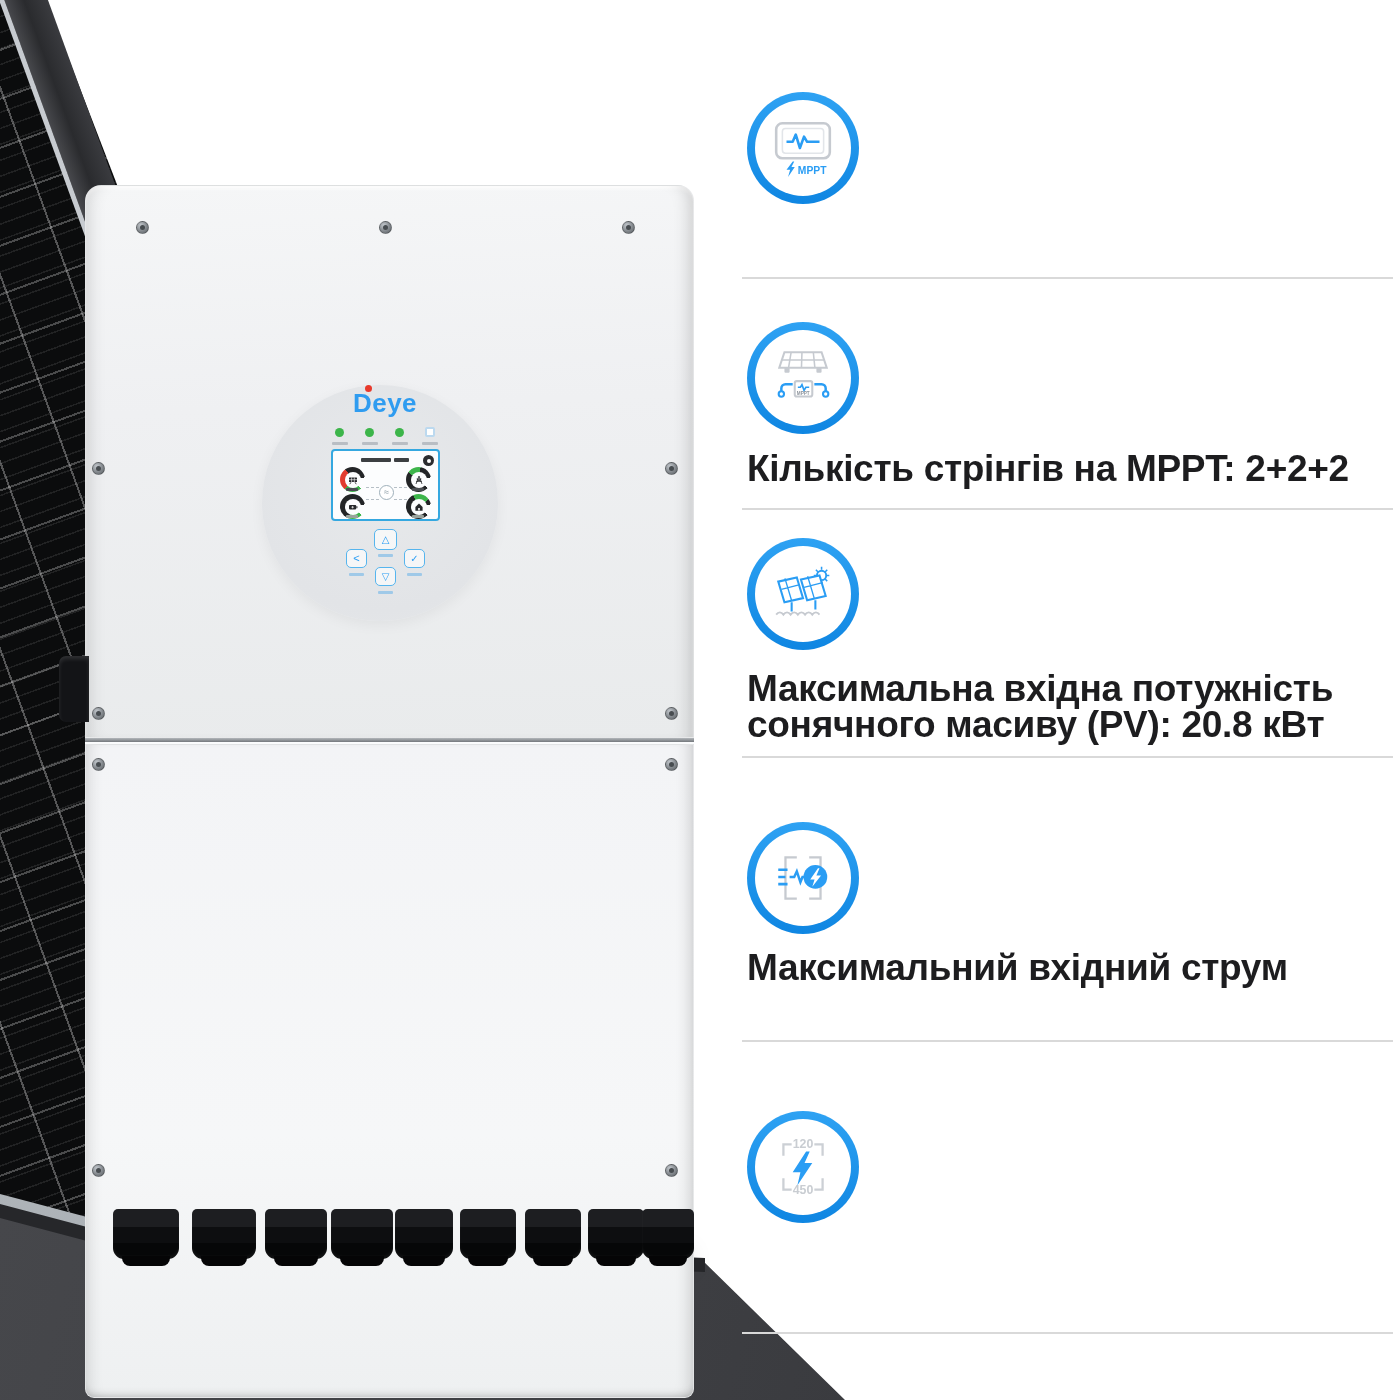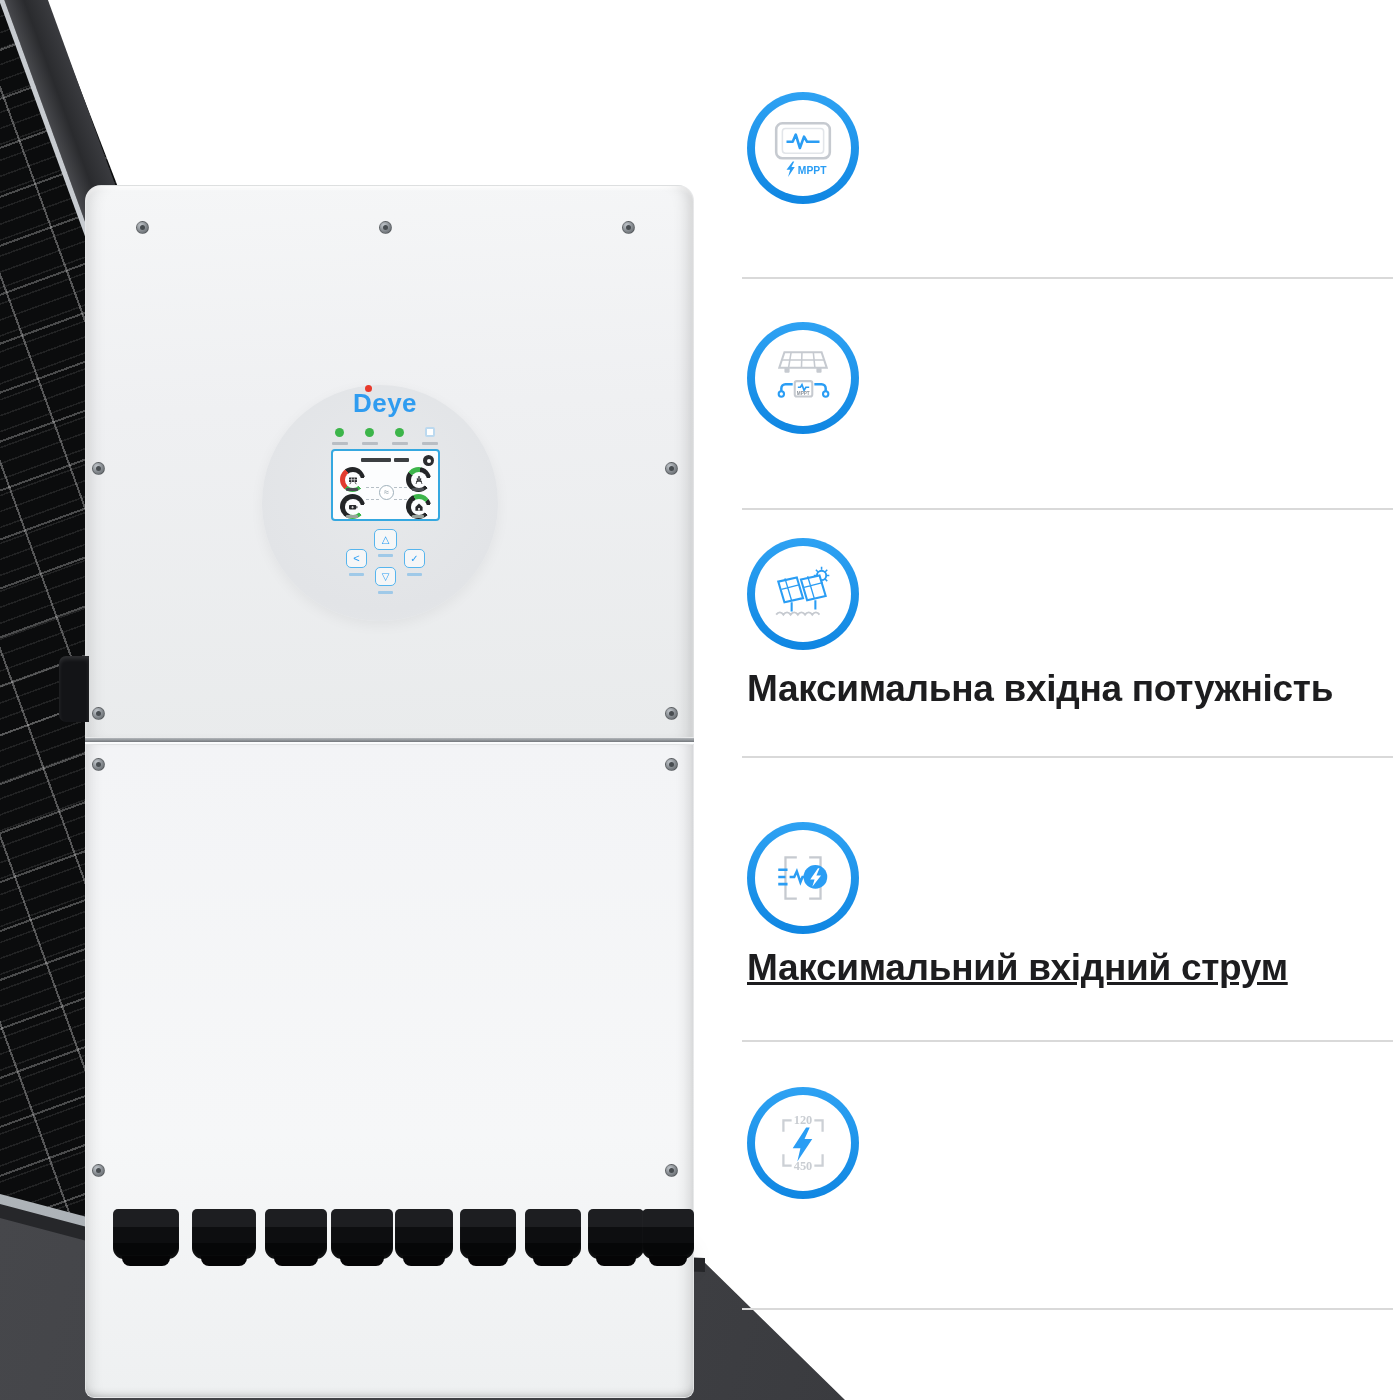--- a/index.html
+++ b/index.html
@@ -260,6 +260,10 @@
           </svg>
         </div>
       </div>
+      <div class="ftext">
+        <div class="fline">Кількість стрінгів на MPPT: 2+2+2</div>
+        <div class="fline"></div>
+      </div>
       <div class="divider"></div>
     </div>
 

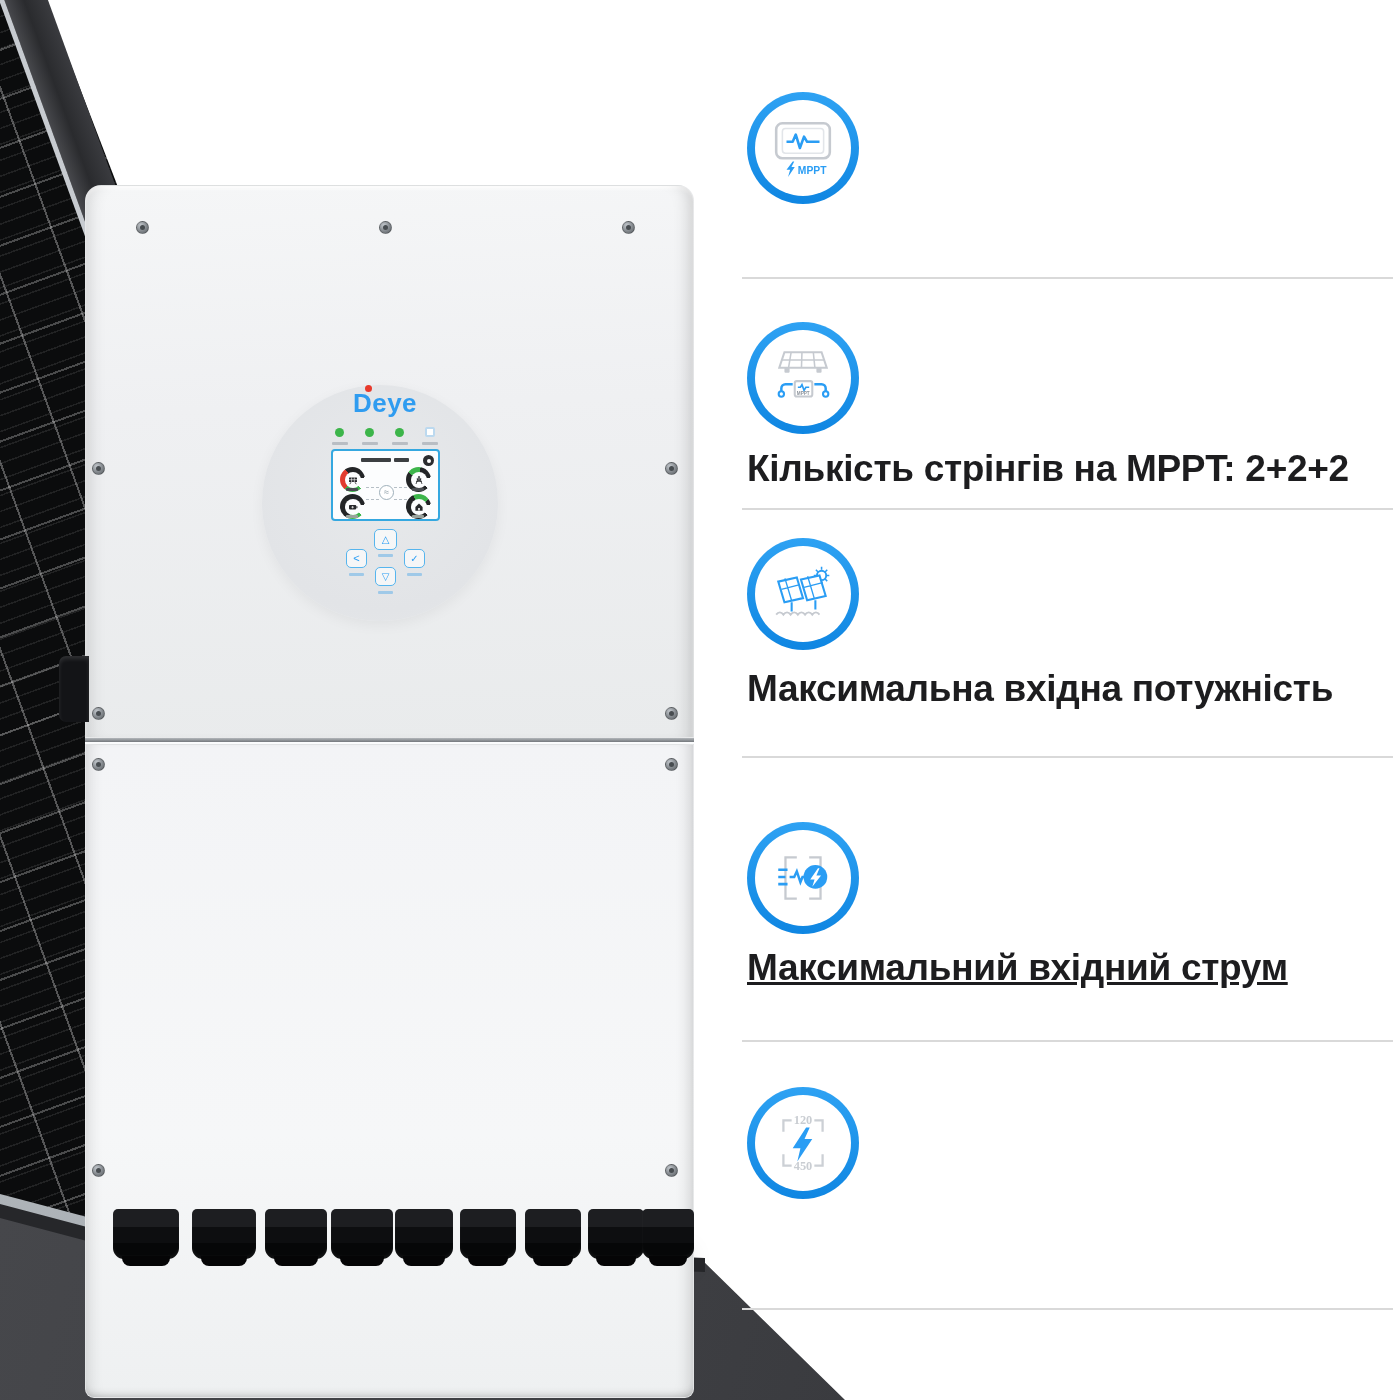--- a/index.html
+++ b/index.html
@@ -284,6 +284,7 @@
       </div>
       <div class="ftext">
         <div class="fline">Максимальна вхідна потужність</div>
+        <div class="fline">сонячного масиву (PV): 20.8 кВт</div>
       </div>
       <div class="divider"></div>
     </div>

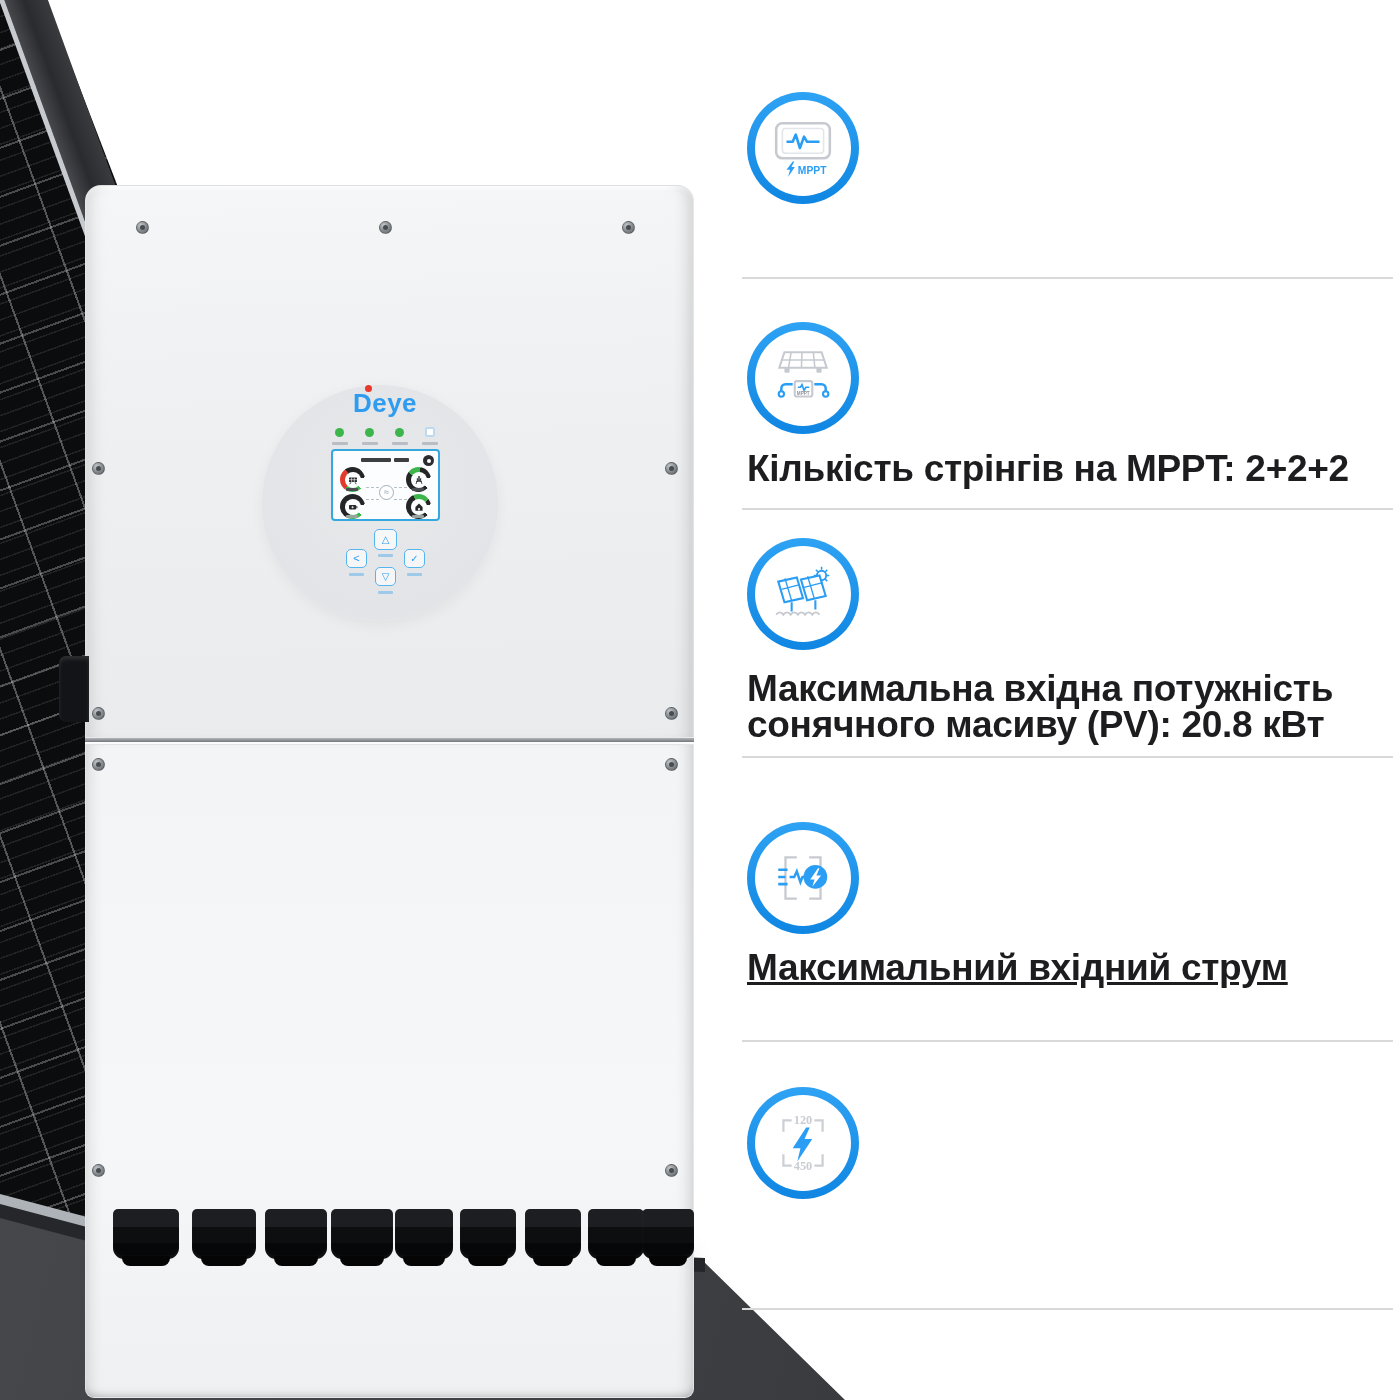--- a/index.html
+++ b/index.html
@@ -109,7 +109,7 @@
   .ftext{position:absolute;left:0;color:#1d1d1f;font-weight:bold;font-size:37px;line-height:36px;
     letter-spacing:-0.3px;}
   .f0 .ftext{top:124px;} .f1 .ftext{top:129px;} .f2 .ftext{top:133px;}
-  .f3 .ftext{top:128px;text-decoration:underline;} .f4 .ftext{top:131px;}
+  .f3 .ftext{top:128px;} .f4 .ftext{top:131px;}
   .fline{white-space:nowrap;}
   .divider{position:absolute;left:-5px;width:651px;height:2px;background:#d9d9d9;}
   .f0 .divider{top:185px;} .f1 .divider{top:186px;} .f2 .divider{top:218px;}

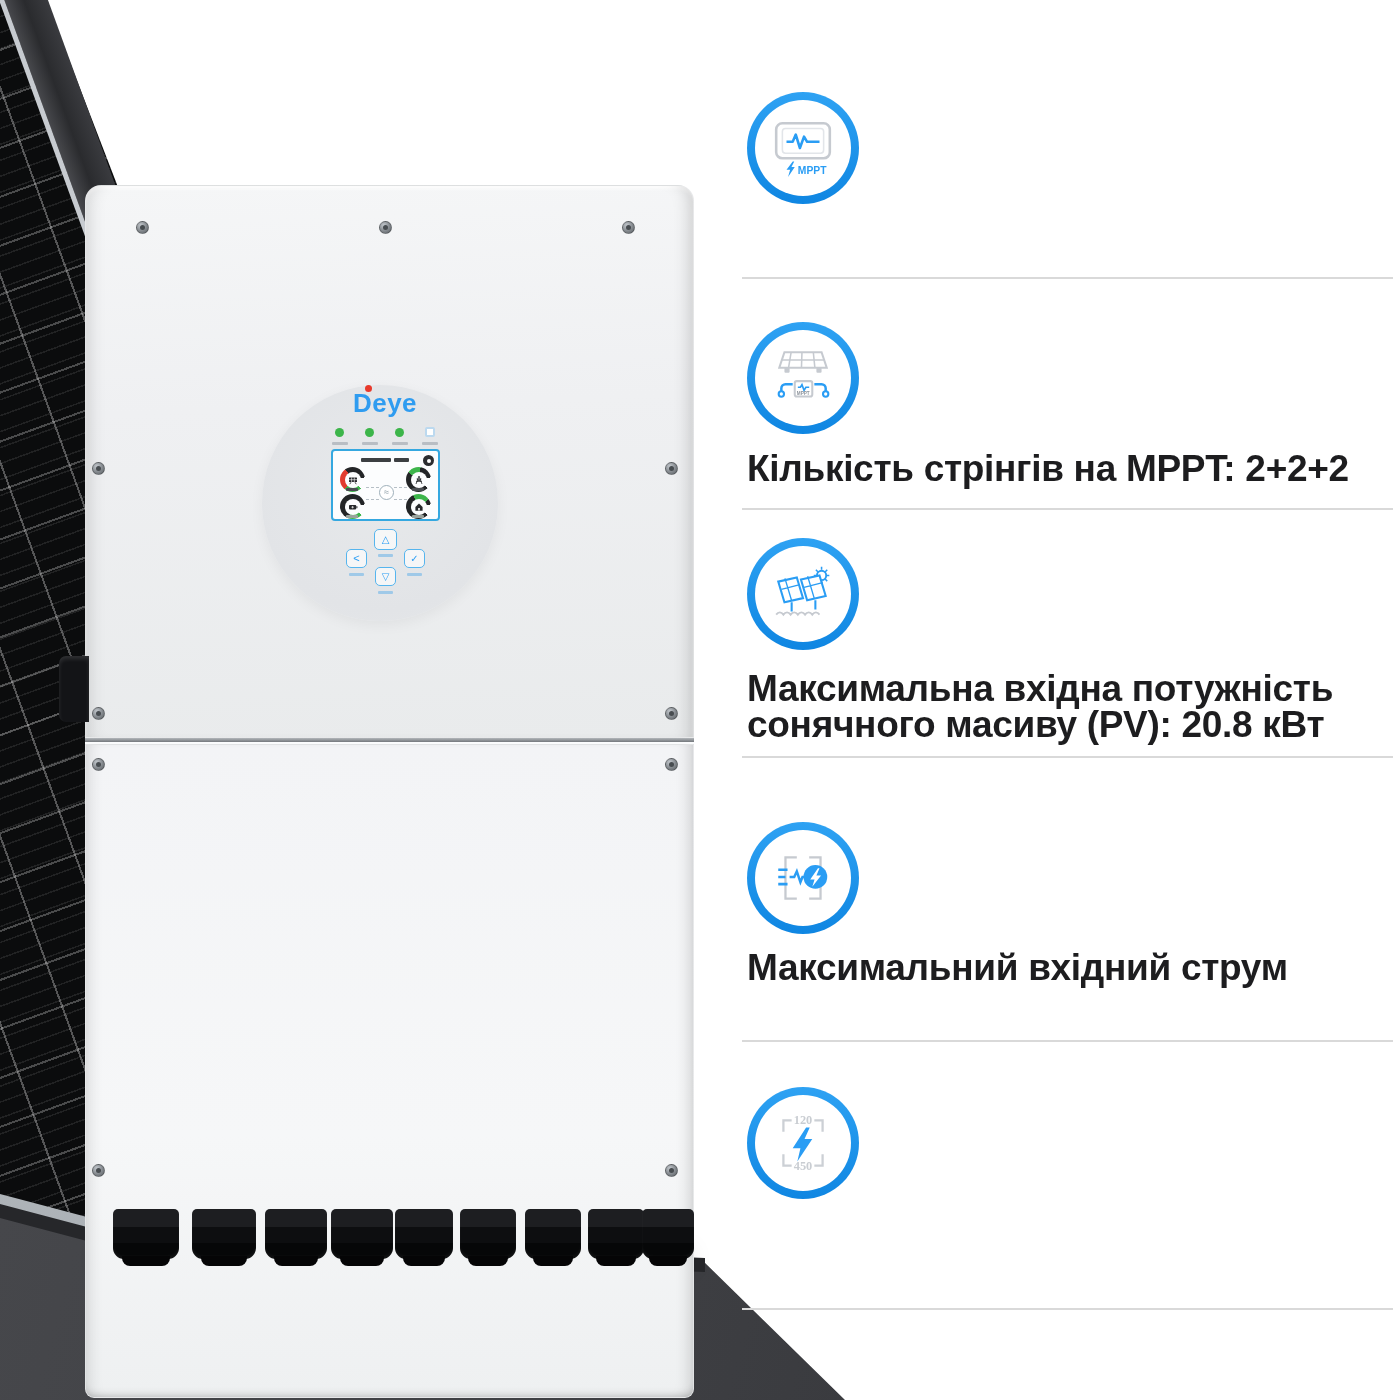--- a/index.html
+++ b/index.html
@@ -101,7 +101,7 @@
   
   .features{position:absolute;left:747px;top:0;width:646px;z-index:3;}
   .feature{position:absolute;left:0;width:646px;}
-  .f0{top:92px;}  .f1{top:322px;}  .f2{top:538px;}  .f3{top:822px;}  .f4{top:1087px;font-family:Liberation Serif, serif;}
+  .f0{top:92px;}  .f1{top:322px;}  .f2{top:538px;}  .f3{top:822px;}  .f4{top:1111px;}
   .ring{position:relative;width:112px;height:112px;border-radius:50%;
     background:linear-gradient(180deg,#2ea2f3,#0f86e2);}
   .ring-inner{position:absolute;inset:8px;background:#fff;border-radius:50%;

